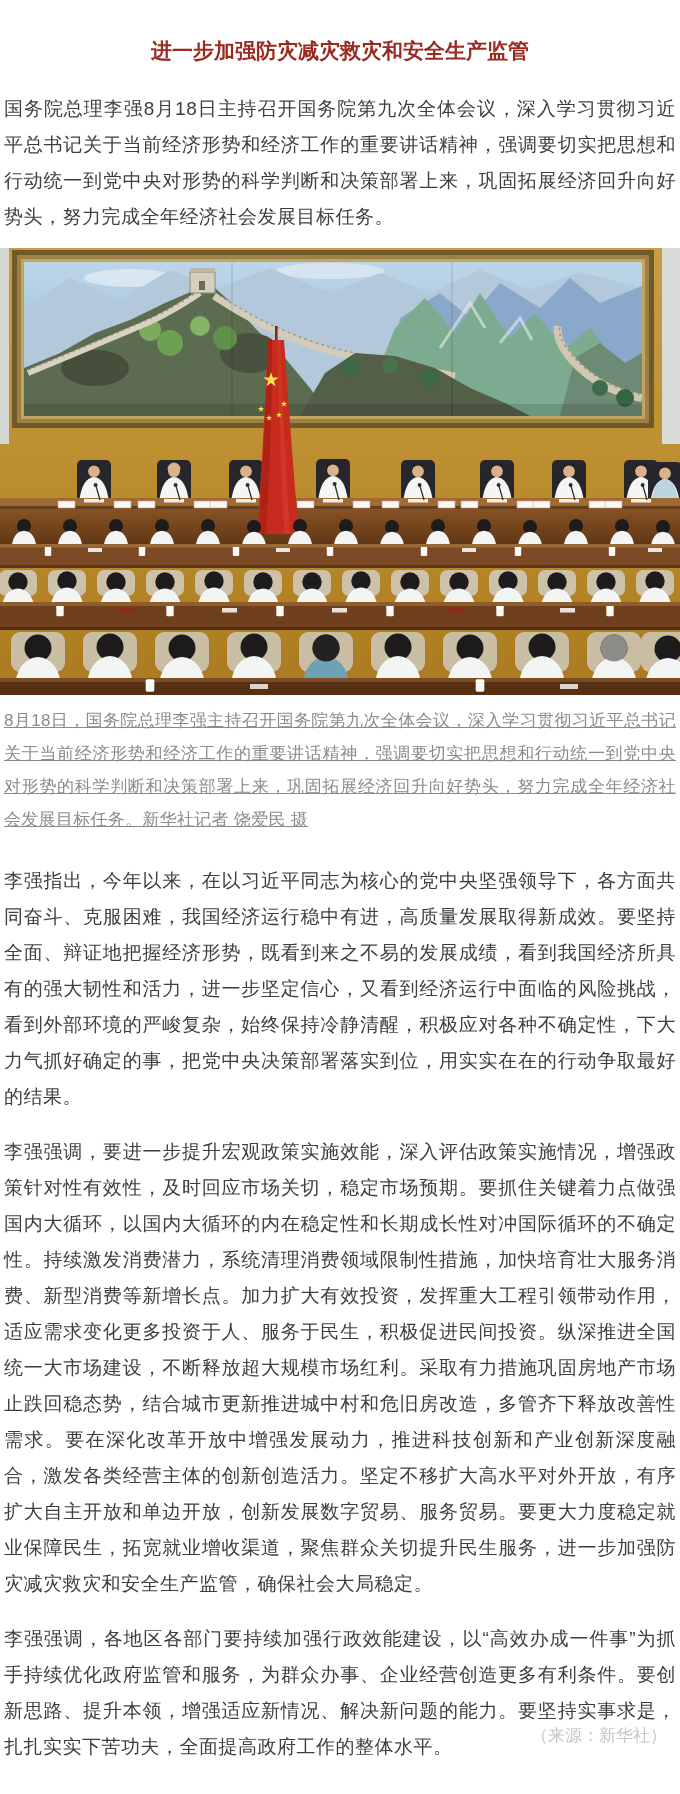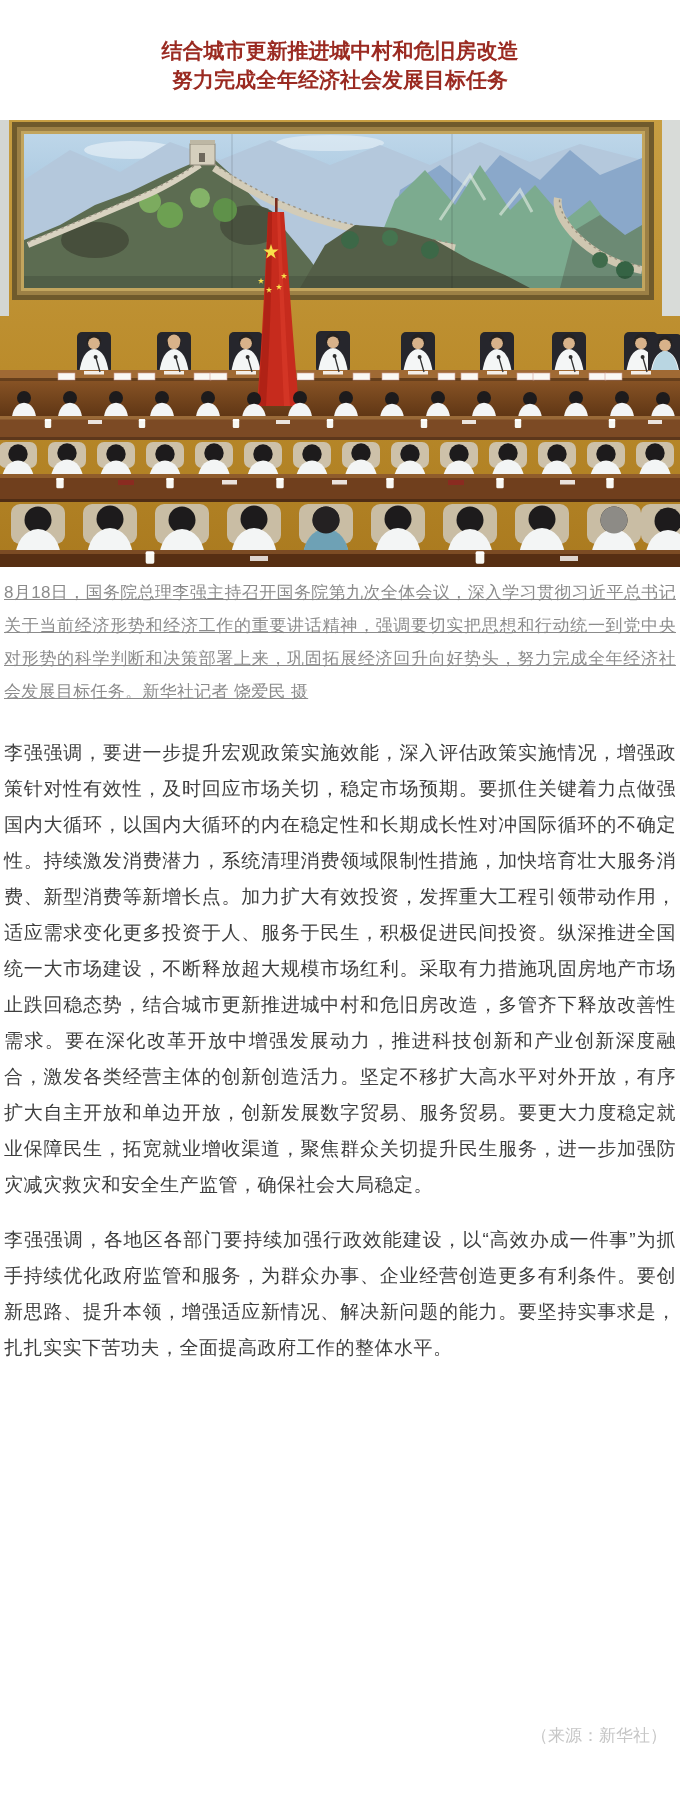--- a/index.html
+++ b/index.html
@@ -24,7 +24,7 @@
 <div class="page">
 
   <h1 class="title">
-    <span class="title-line">结合城市更新推进城中村和危旧房改造</span>
+    <span class="title-line">进一步加强防灾减灾救灾和安全生产监管</span>
     <span class="title-line">努力完成全年经济社会发展目标任务</span>
   </h1>
 

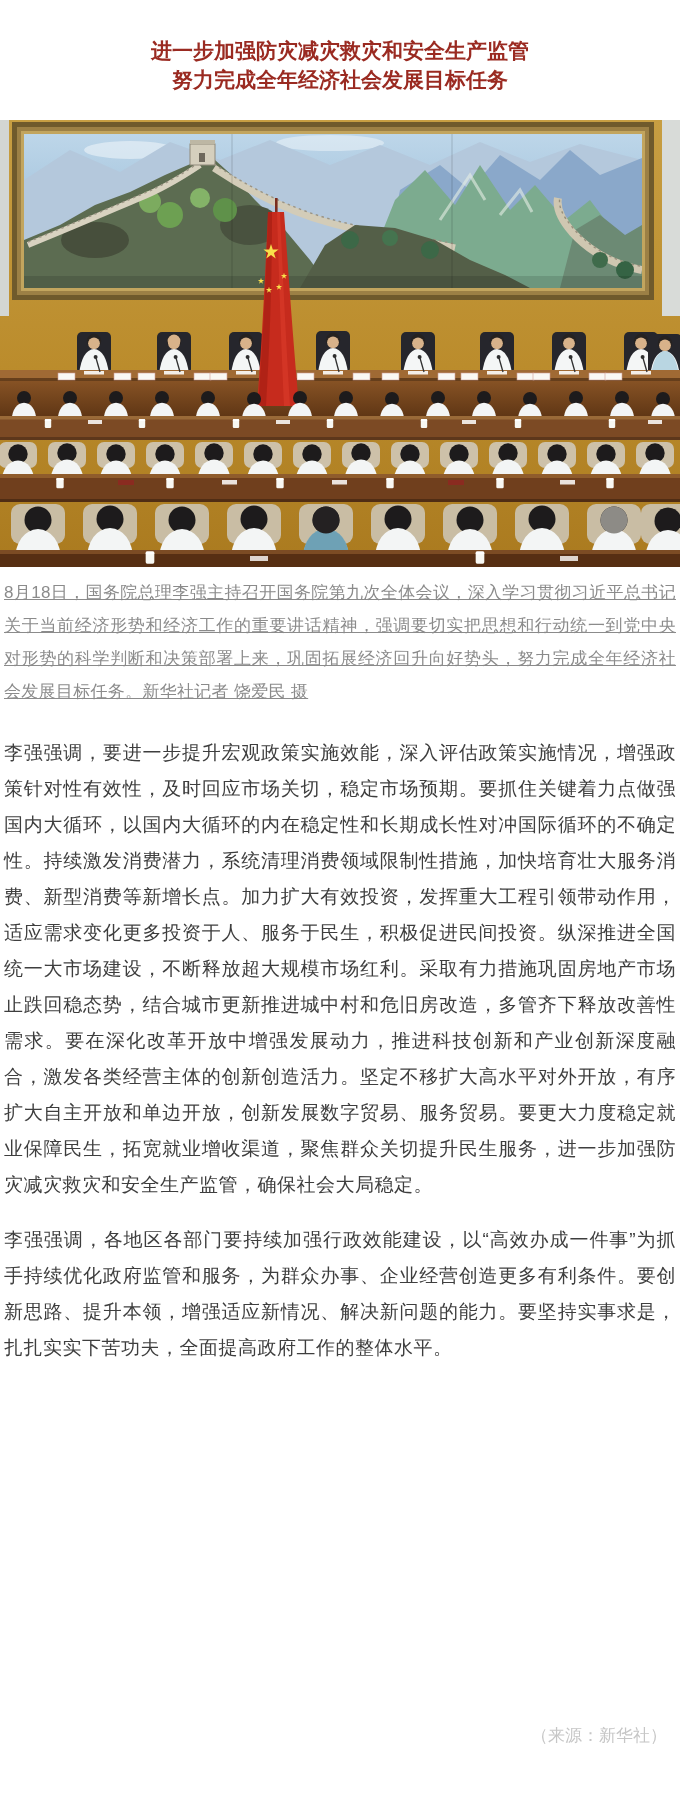--- a/index.html
+++ b/index.html
@@ -25,7 +25,6 @@
 
   <h1 class="title">
     <span class="title-line">进一步加强防灾减灾救灾和安全生产监管</span>
-    <span class="title-line">努力完成全年经济社会发展目标任务</span>
   </h1>
 
 

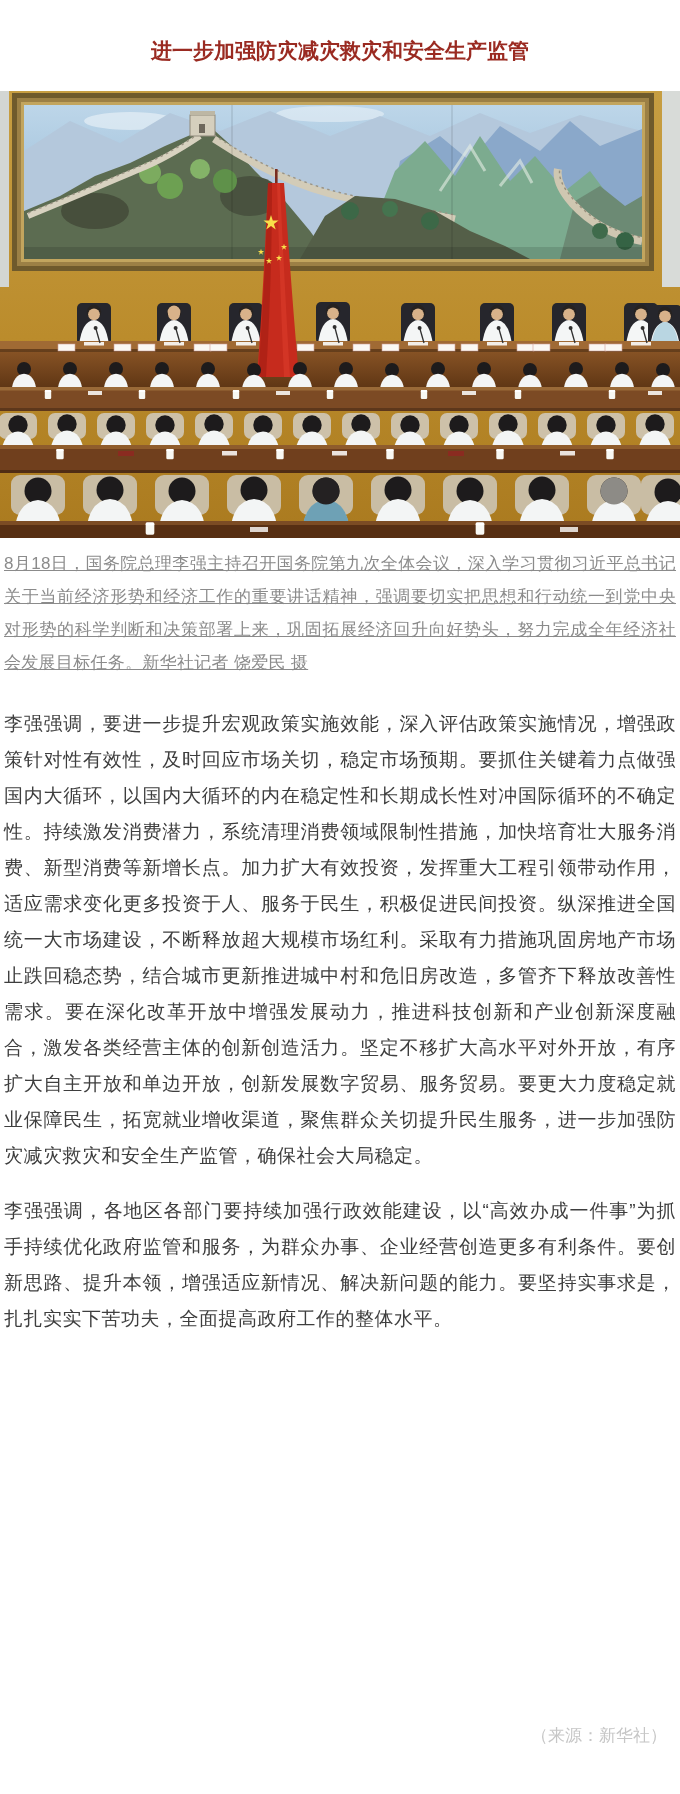--- a/index.html
+++ b/index.html
@@ -27,6 +27,7 @@
     <span class="title-line">进一步加强防灾减灾救灾和安全生产监管</span>
   </h1>
 
+  <p class="body-par lead">国务院总理李强8月18日主持召开国务院第九次全体会议，深入学习贯彻习近平总书记关于当前经济形势和经济工作的重要讲话精神，强调要切实把思想和行动统一到党中央对形势的科学判断和决策部署上来，巩固拓展经济回升向好势头，努力完成全年经济社会发展目标任务。</p>
 
   <figure class="photo">
     <svg viewBox="0 0 680 447" width="680" height="447" role="img">

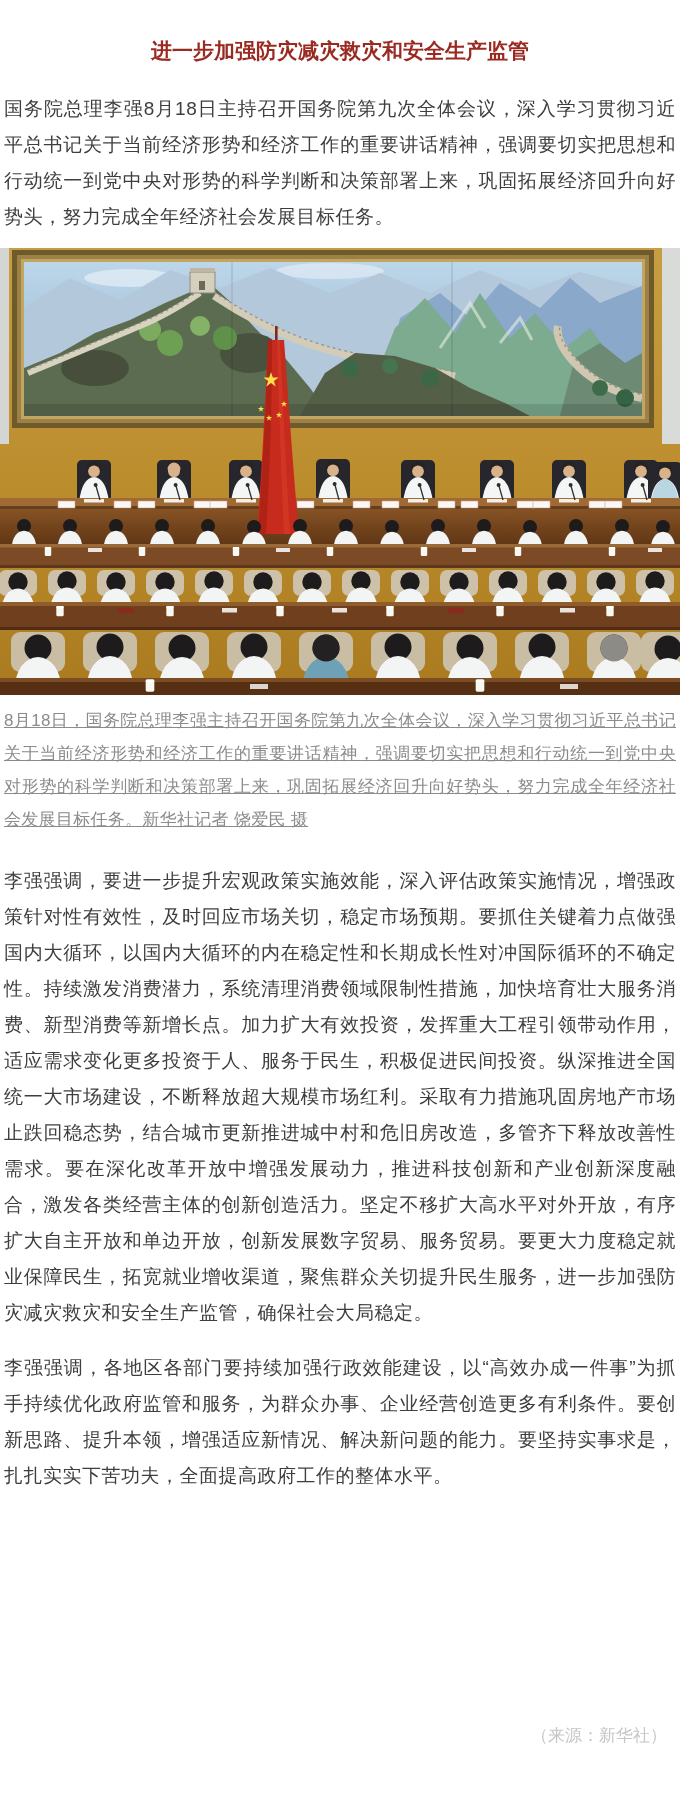--- a/index.html
+++ b/index.html
@@ -316,6 +316,7 @@
 
   <p class="caption">8月18日，国务院总理李强主持召开国务院第九次全体会议，深入学习贯彻习近平总书记关于当前经济形势和经济工作的重要讲话精神，强调要切实把思想和行动统一到党中央对形势的科学判断和决策部署上来，巩固拓展经济回升向好势头，努力完成全年经济社会发展目标任务。新华社记者 饶爱民 摄</p>
 
+  <p class="body-par">李强指出，今年以来，在以习近平同志为核心的党中央坚强领导下，各方面共同奋斗、克服困难，我国经济运行稳中有进，高质量发展取得新成效。要坚持全面、辩证地把握经济形势，既看到来之不易的发展成绩，看到我国经济所具有的强大韧性和活力，进一步坚定信心，又看到经济运行中面临的风险挑战，看到外部环境的严峻复杂，始终保持冷静清醒，积极应对各种不确定性，下大力气抓好确定的事，把党中央决策部署落实到位，用实实在在的行动争取最好的结果。</p>
   <p class="body-par">李强强调，要进一步提升宏观政策实施效能，深入评估政策实施情况，增强政策针对性有效性，及时回应市场关切，稳定市场预期。要抓住关键着力点做强国内大循环，以国内大循环的内在稳定性和长期成长性对冲国际循环的不确定性。持续激发消费潜力，系统清理消费领域限制性措施，加快培育壮大服务消费、新型消费等新增长点。加力扩大有效投资，发挥重大工程引领带动作用，适应需求变化更多投资于人、服务于民生，积极促进民间投资。纵深推进全国统一大市场建设，不断释放超大规模市场红利。采取有力措施巩固房地产市场止跌回稳态势，结合城市更新推进城中村和危旧房改造，多管齐下释放改善性需求。要在深化改革开放中增强发展动力，推进科技创新和产业创新深度融合，激发各类经营主体的创新创造活力。坚定不移扩大高水平对外开放，有序扩大自主开放和单边开放，创新发展数字贸易、服务贸易。要更大力度稳定就业保障民生，拓宽就业增收渠道，聚焦群众关切提升民生服务，进一步加强防灾减灾救灾和安全生产监管，确保社会大局稳定。</p>
   <p class="body-par">李强强调，各地区各部门要持续加强行政效能建设，以“高效办成一件事”为抓手持续优化政府监管和服务，为群众办事、企业经营创造更多有利条件。要创新思路、提升本领，增强适应新情况、解决新问题的能力。要坚持实事求是，扎扎实实下苦功夫，全面提高政府工作的整体水平。</p>
 

